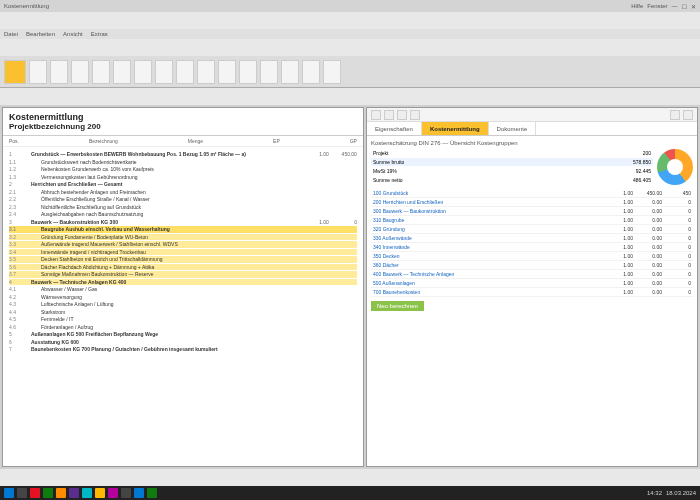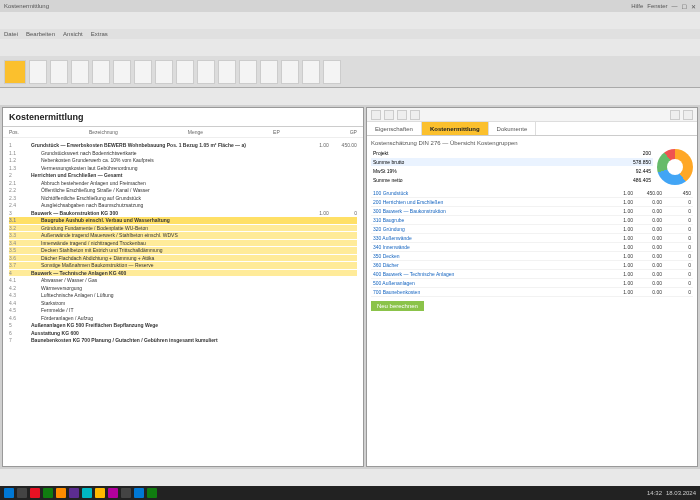--- a/index.html
+++ b/index.html
@@ -102,6 +102,7 @@
     <div class="panel left">
       <div class="panel-head">
         <h1>Kostenermittlung</h1>
+        <h2>Projektbezeichnung 200</h2>
       </div>
       <div class="panel-sub">
         <span>Pos.</span>

